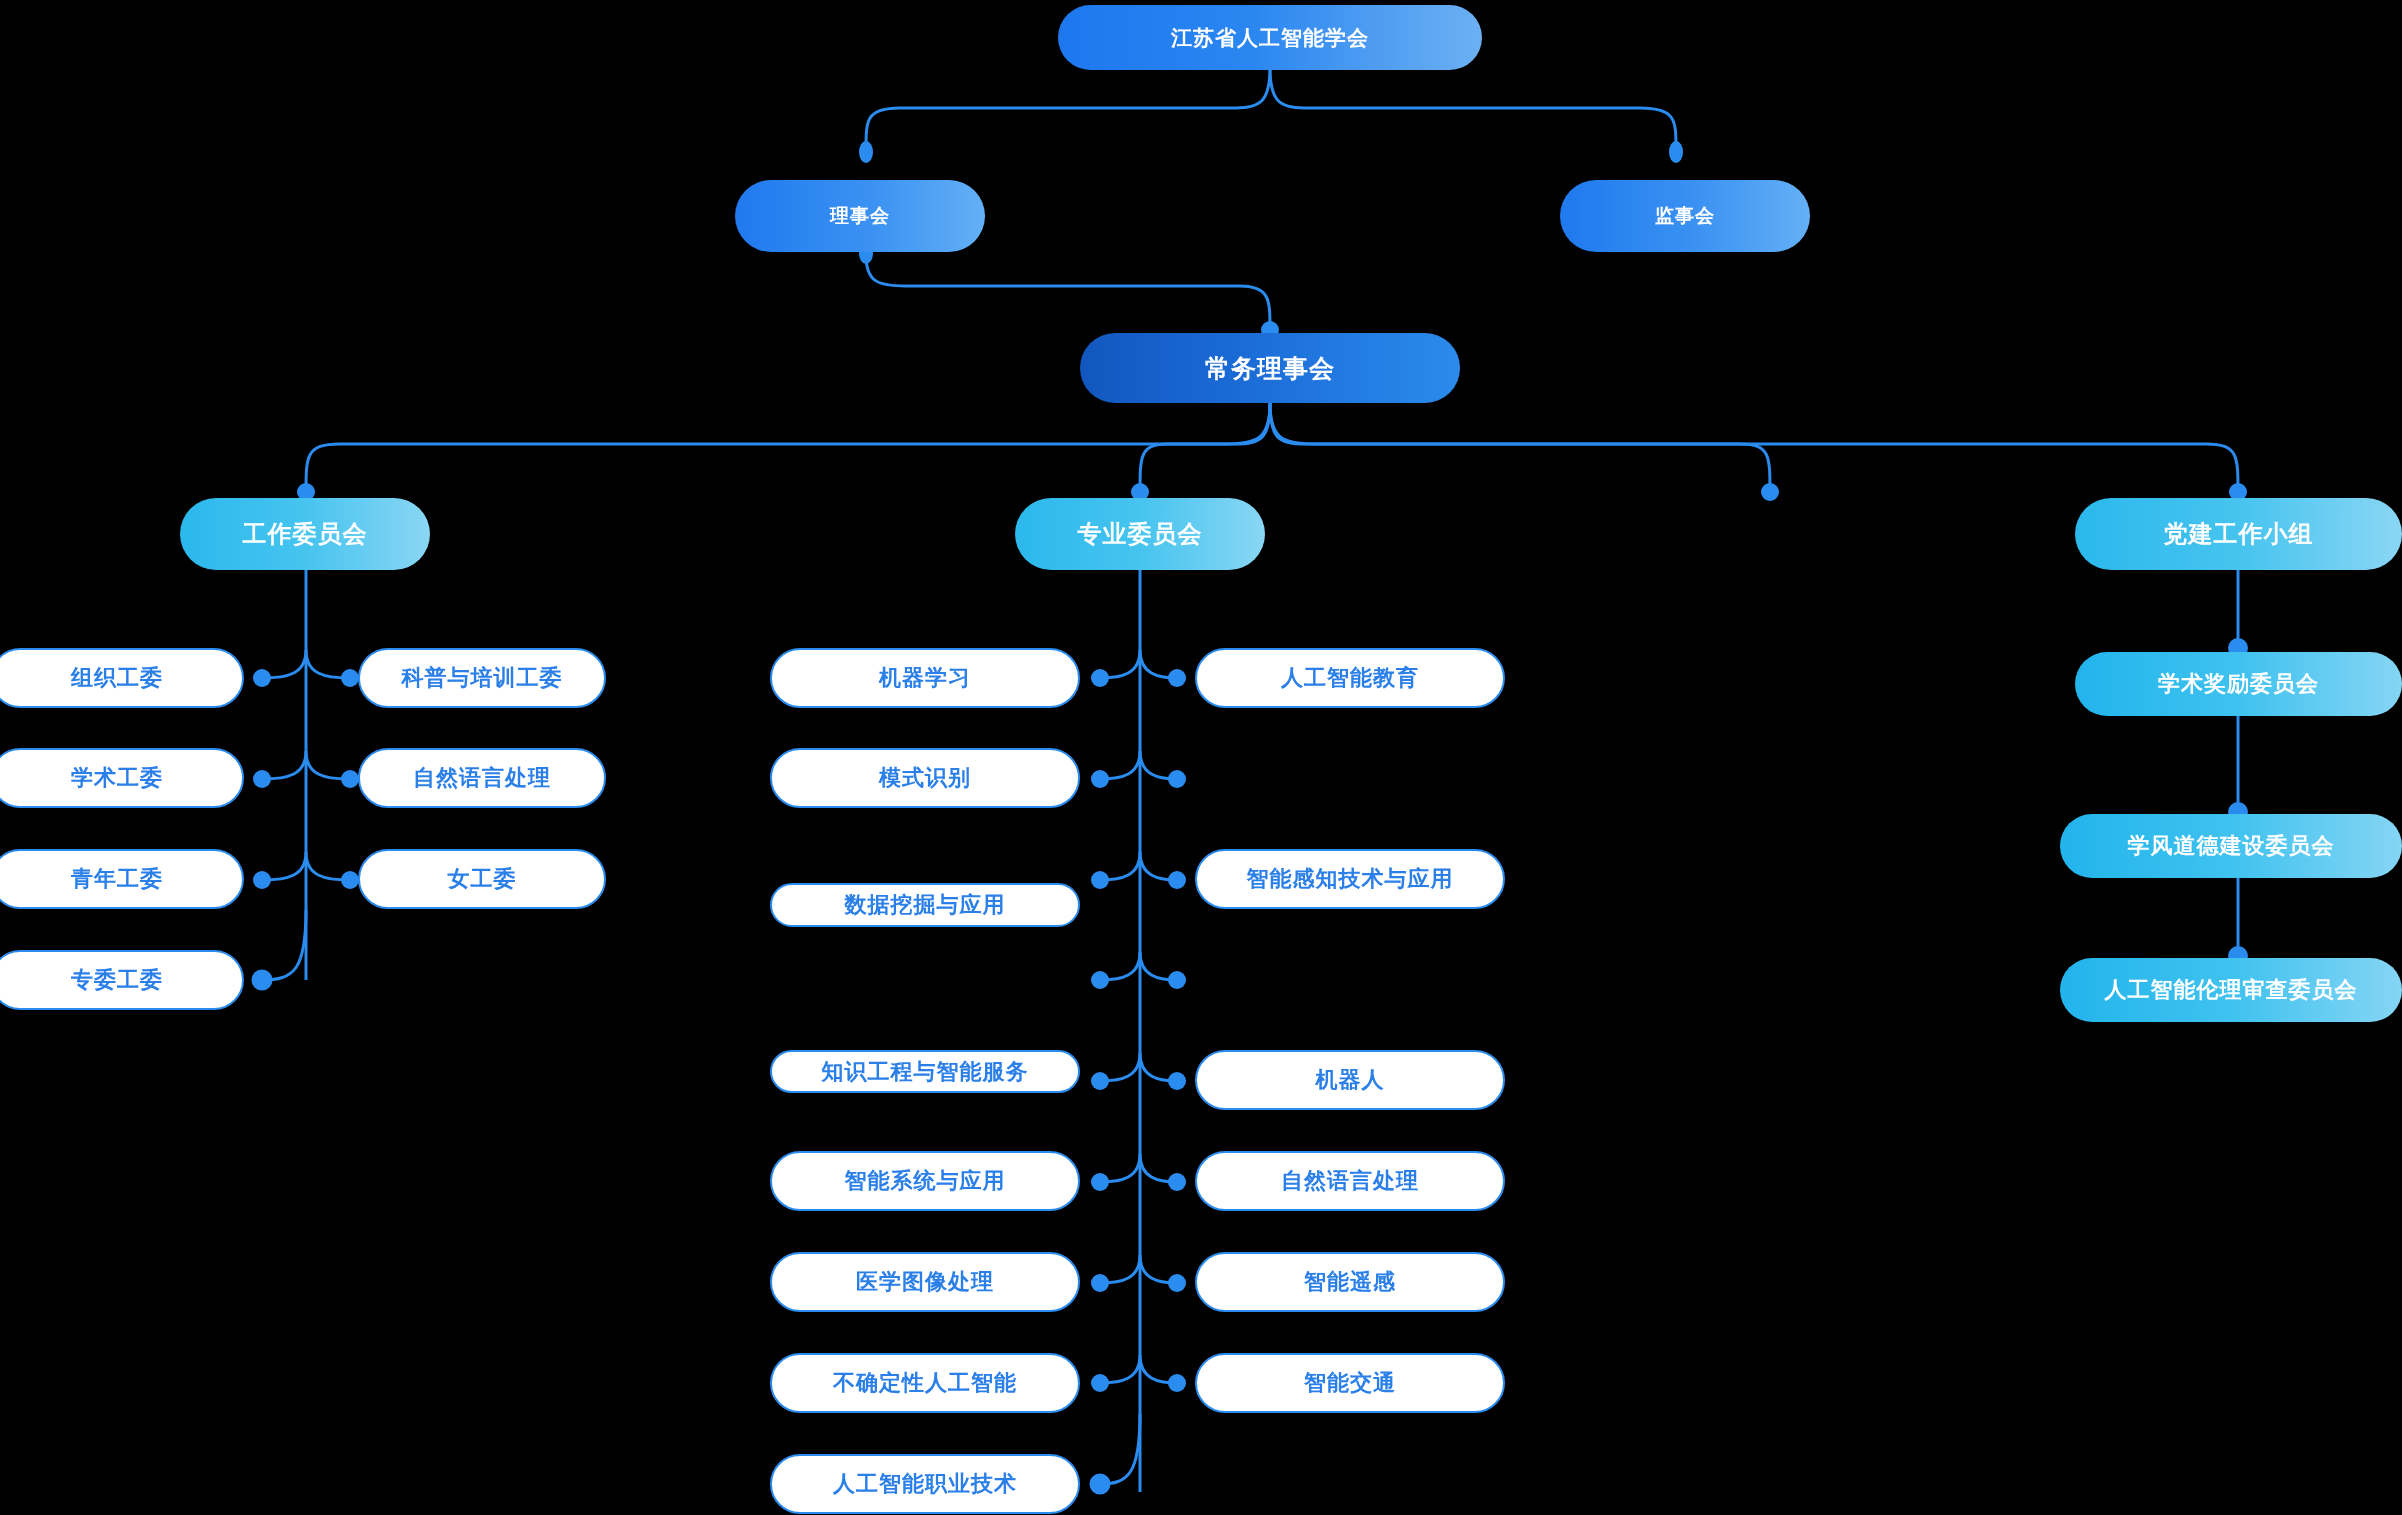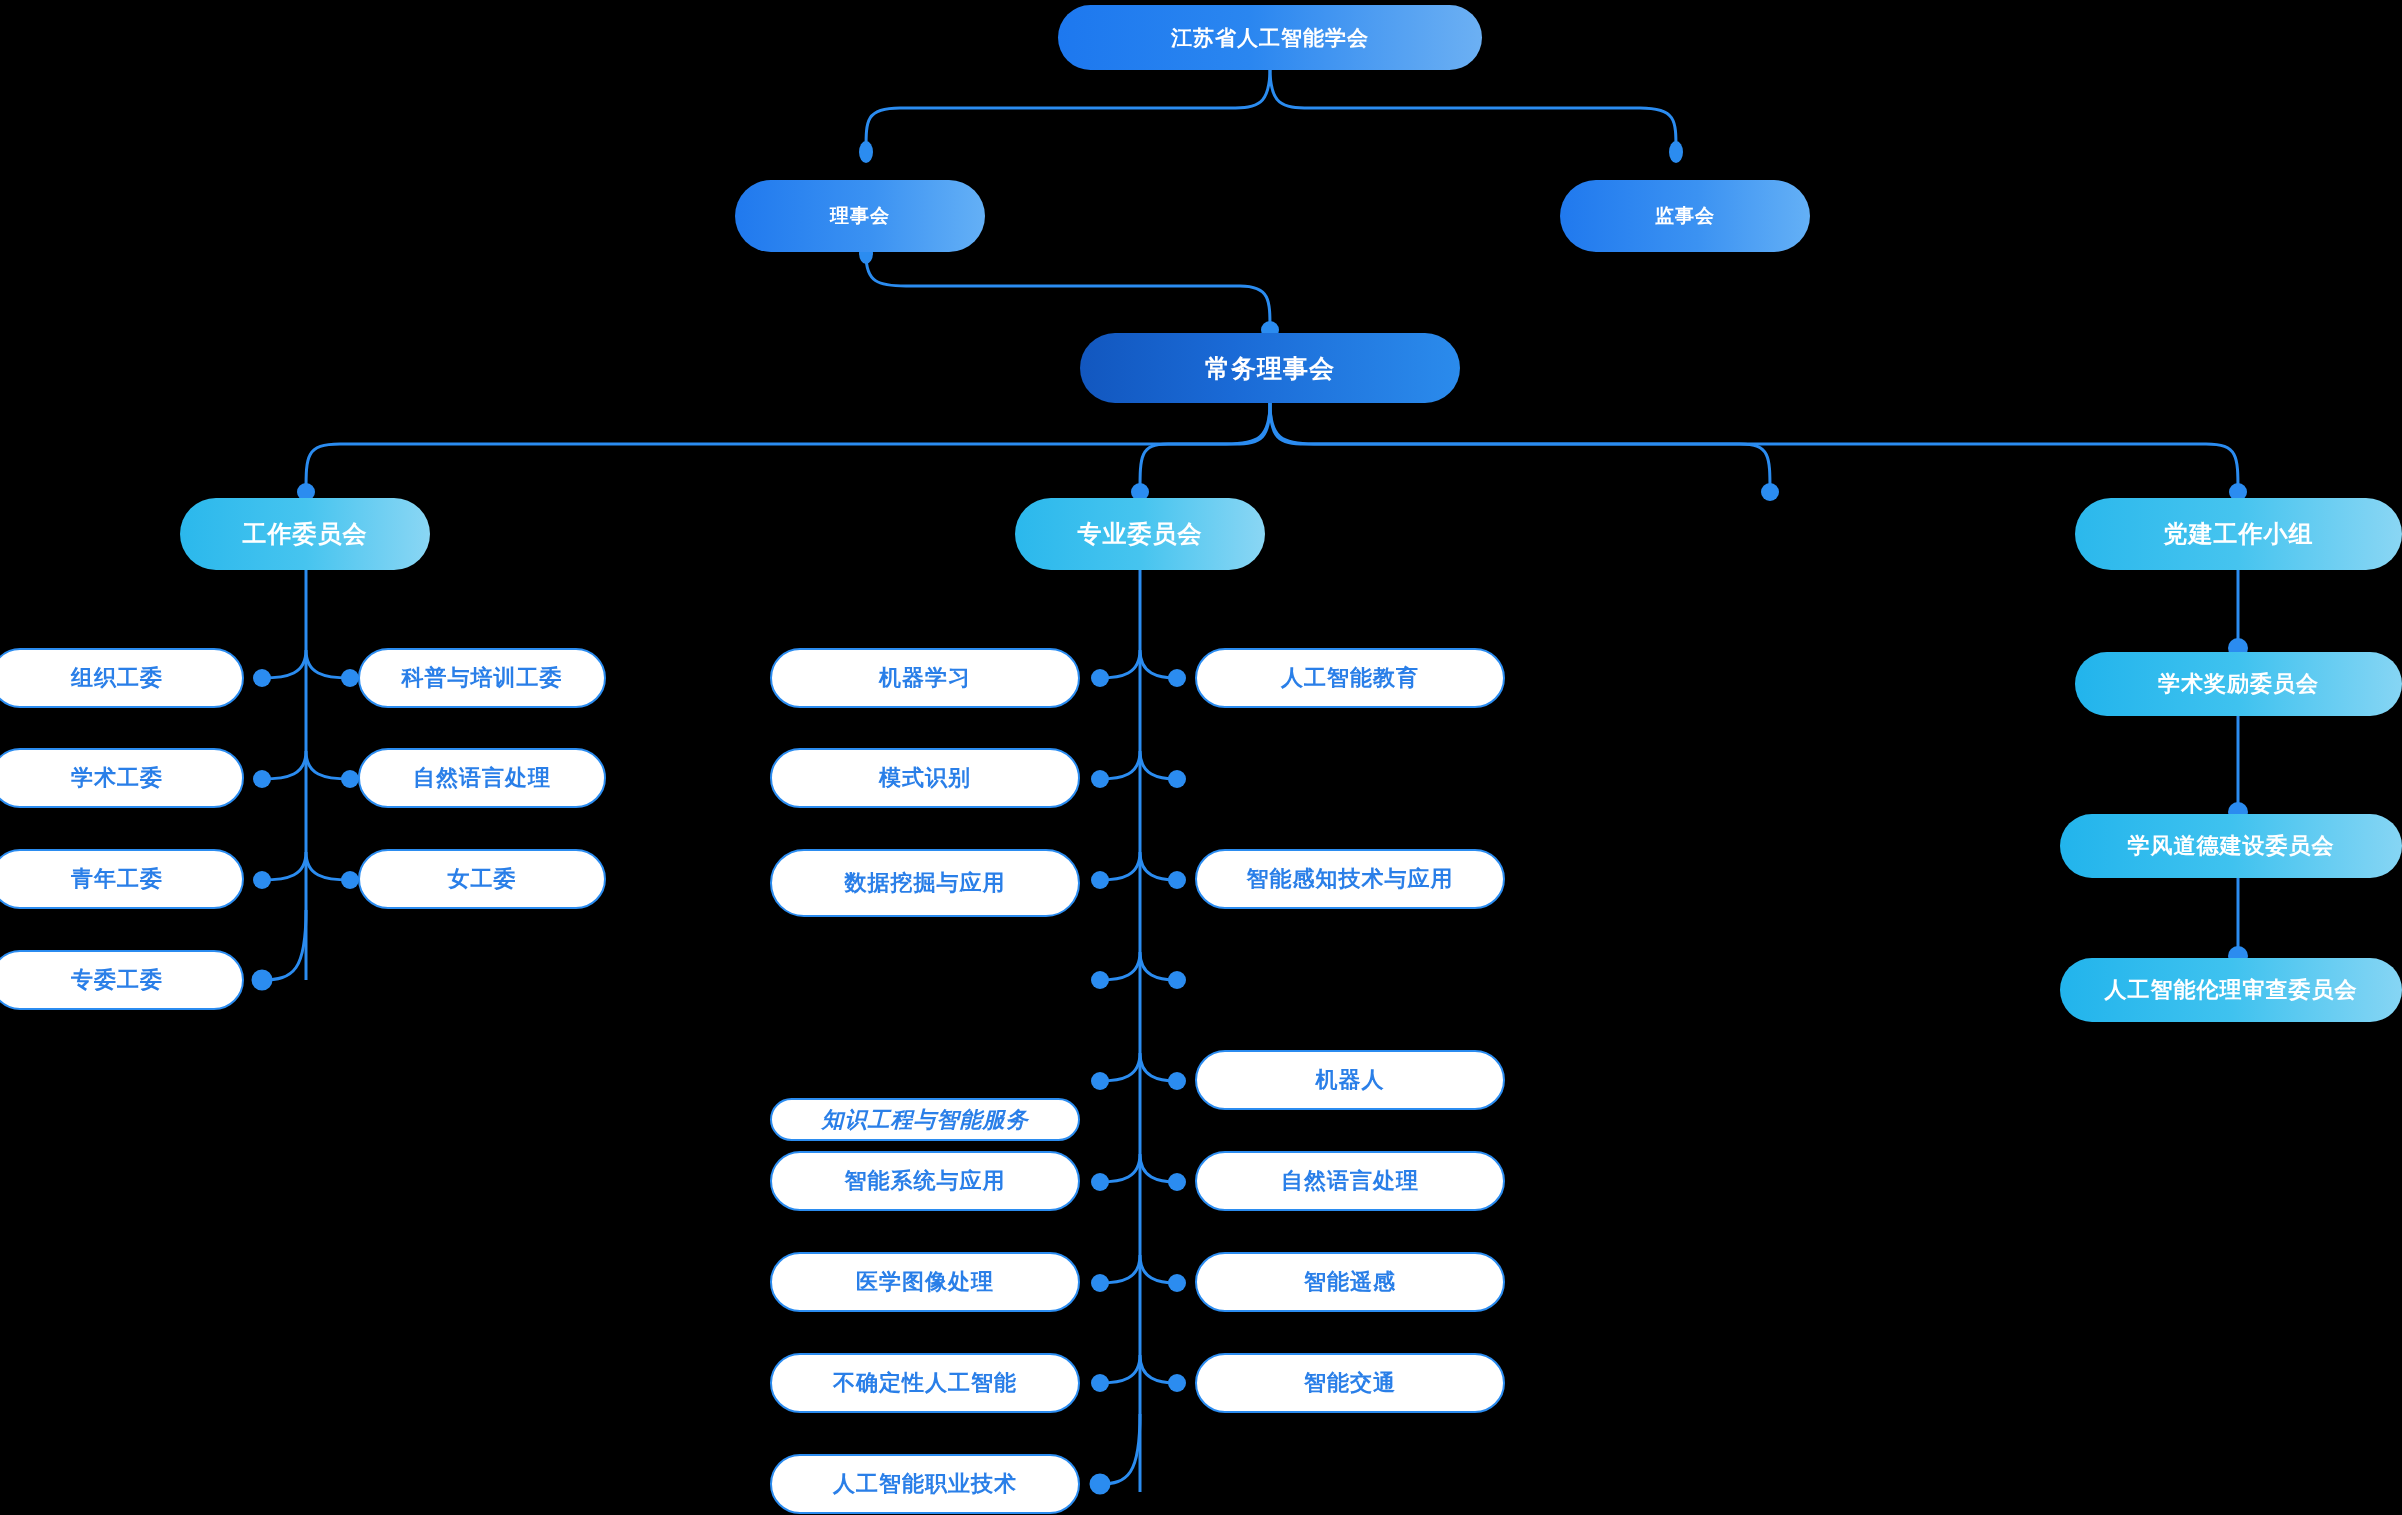--- a/index.html
+++ b/index.html
@@ -166,7 +166,7 @@
   <div class="node n-leaf" style="left:770px;top:748px;width:310px;height:60px;">
     <span>模式识别</span>
   </div>
-  <div class="node n-leaf" style="left:770px;top:849px;width:310px;height:68px;justify-content:center;">
+  <div class="node n-leaf" style="left:770px;top:883px;width:310px;height:44px;justify-content:center;">
     <span>数据挖掘与应用</span>
   </div>
   <div class="node n-leaf" style="left:770px;top:1098px;width:310px;height:43px;font-style:italic;">

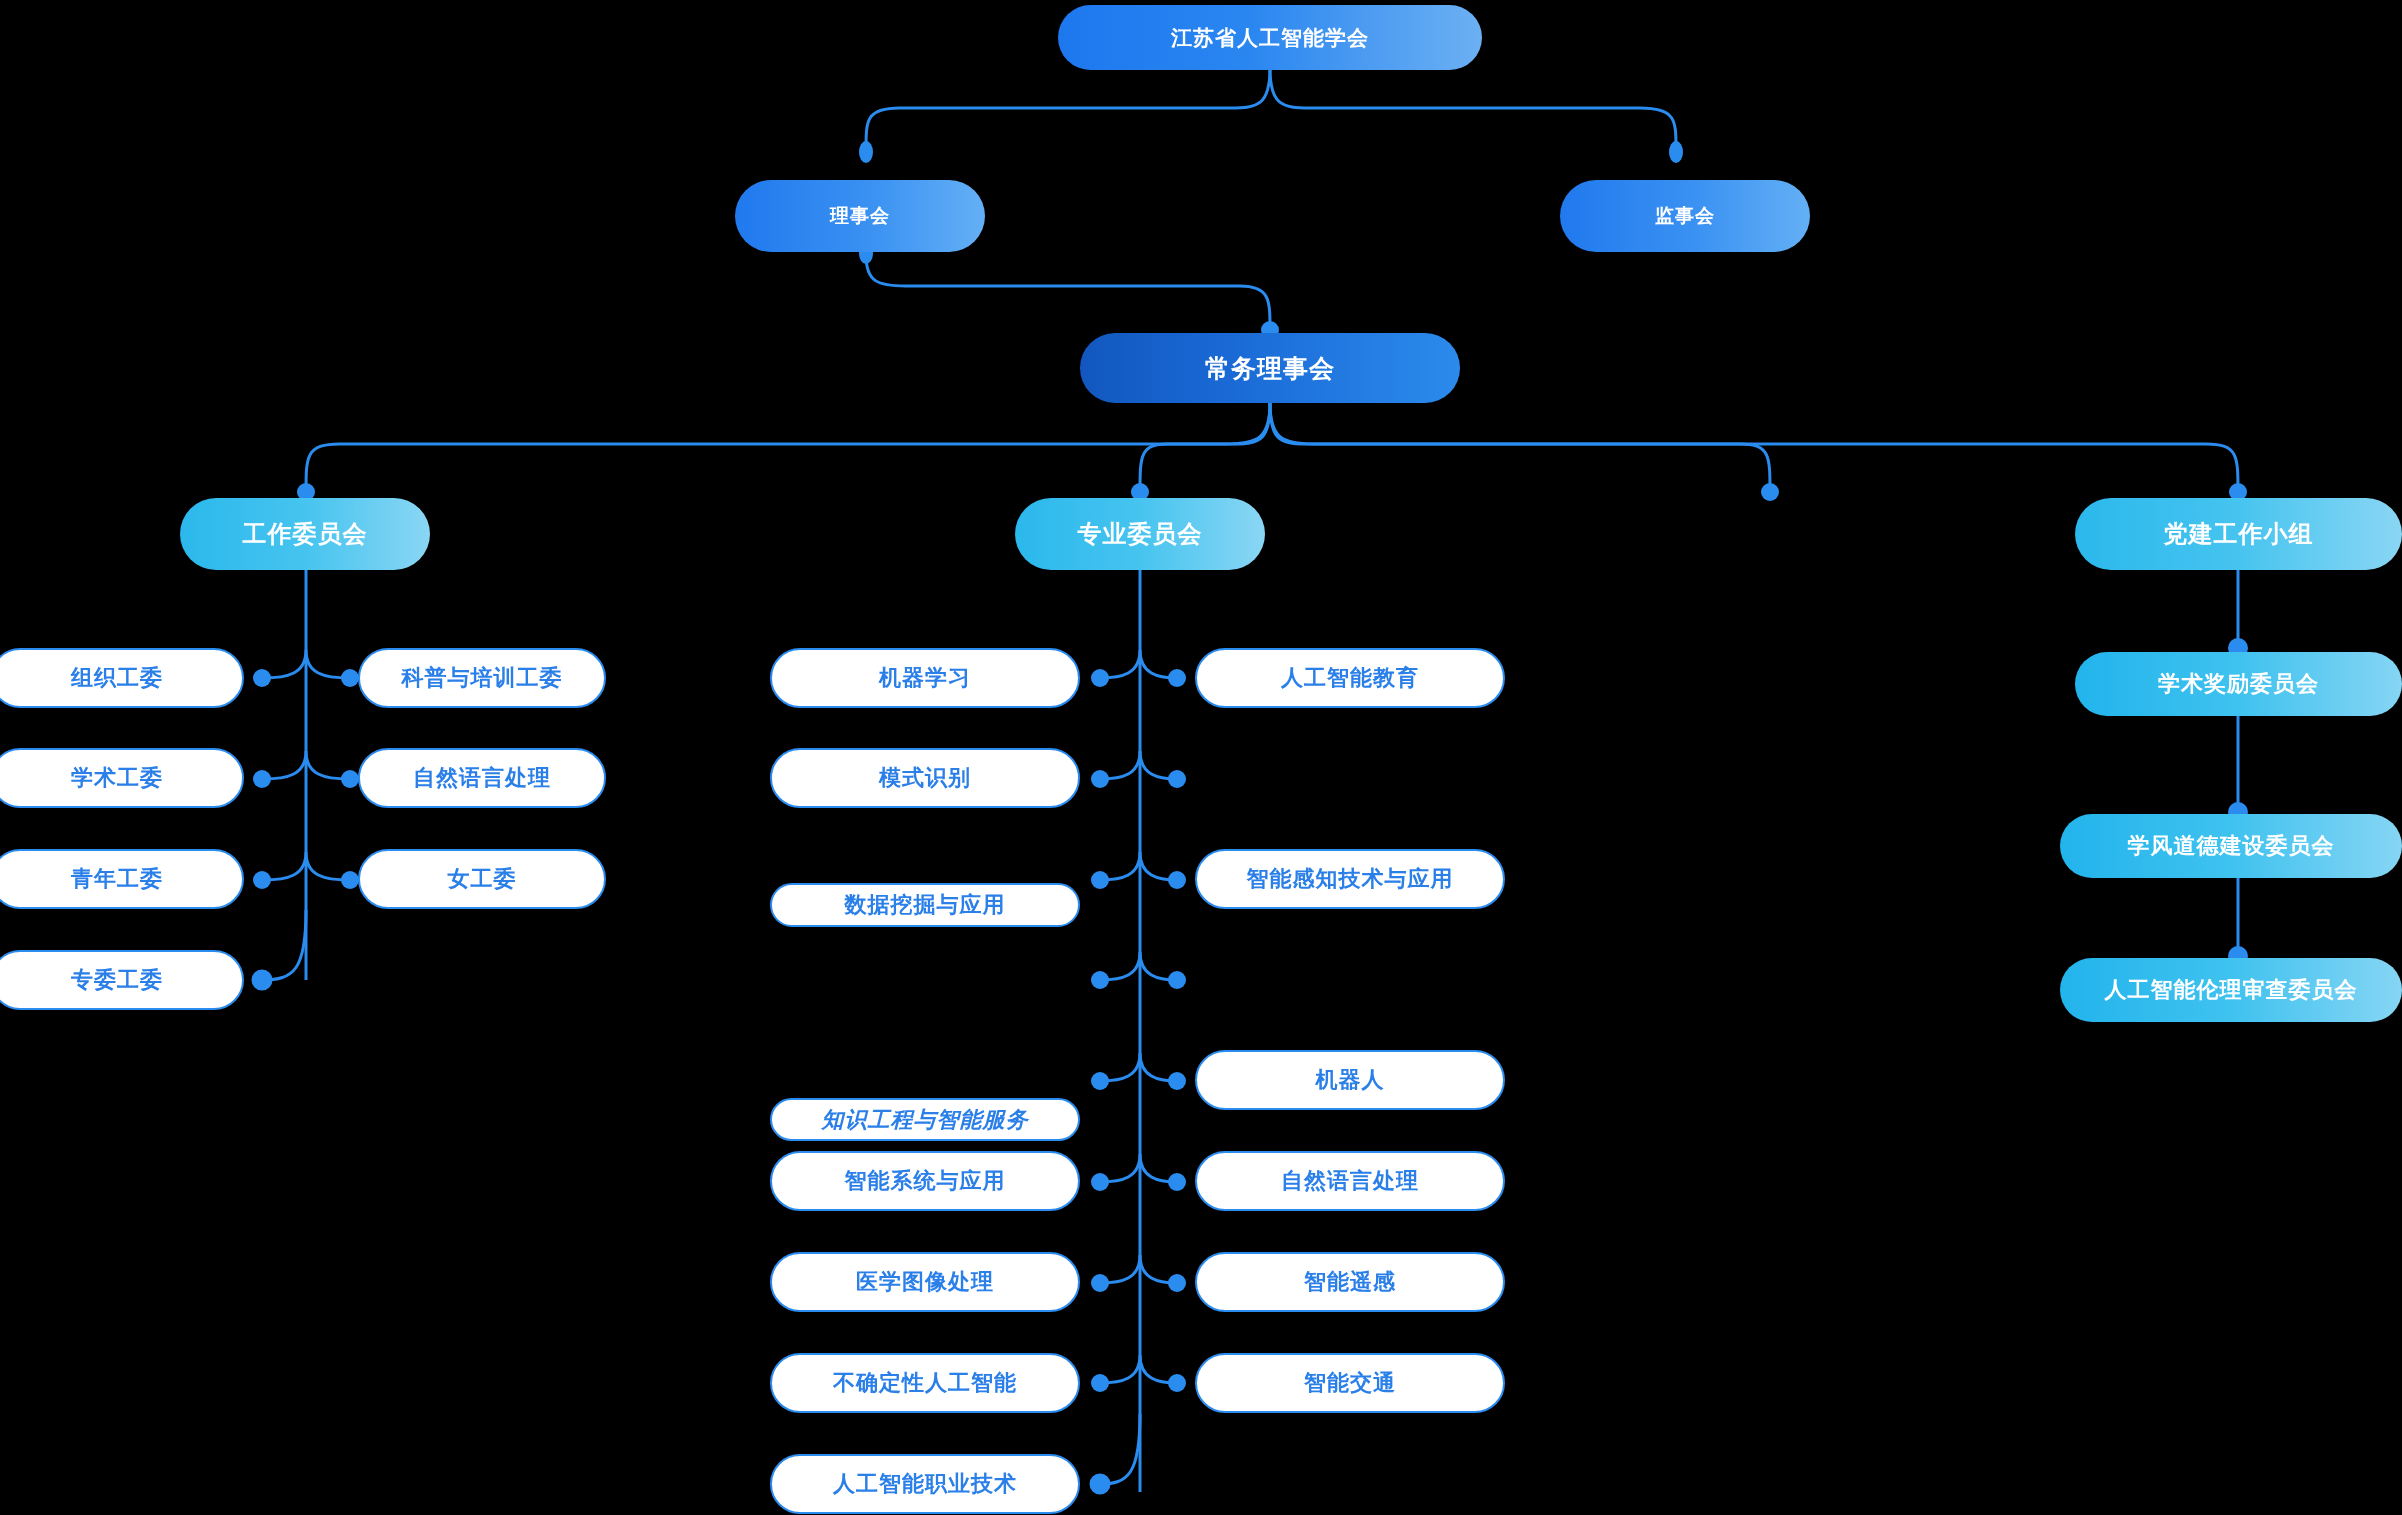--- a/index.html
+++ b/index.html
@@ -169,7 +169,7 @@
   <div class="node n-leaf" style="left:770px;top:883px;width:310px;height:44px;justify-content:center;">
     <span>数据挖掘与应用</span>
   </div>
-  <div class="node n-leaf" style="left:770px;top:1098px;width:310px;height:43px;font-style:italic;">
+  <div class="node n-leaf" style="left:770px;top:1050px;width:310px;height:43px;">
     <span>知识工程与智能服务</span>
   </div>
   <div class="node n-leaf" style="left:770px;top:1151px;width:310px;height:60px;">

